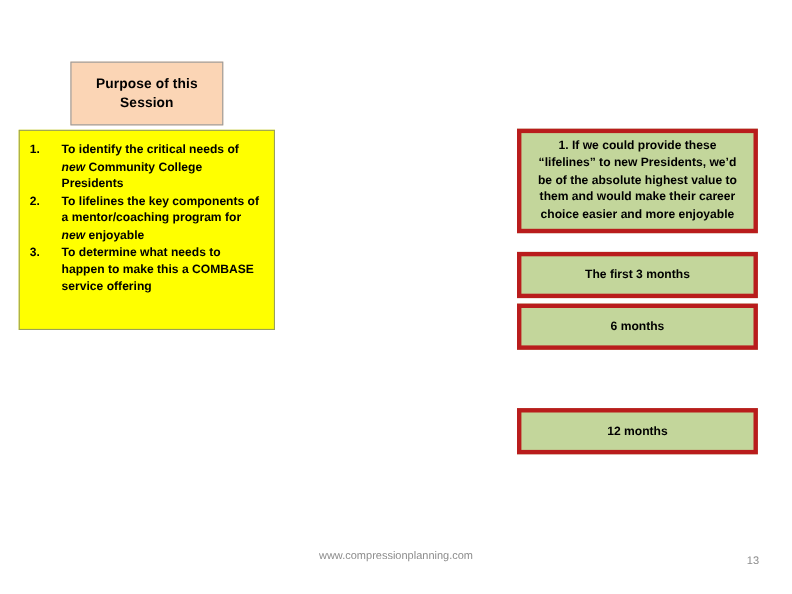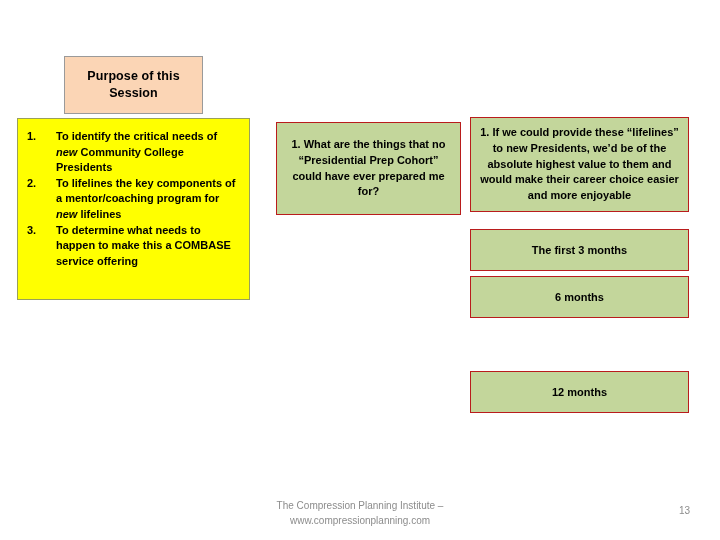--- a/index.html
+++ b/index.html
@@ -86,7 +86,7 @@
   
   .green {
     background: #C3D69B;
-    border: 1px solid #b91c1c;
+    border: 4px solid #b91c1c;
     color: #000000;
     font-weight: 700;
   }

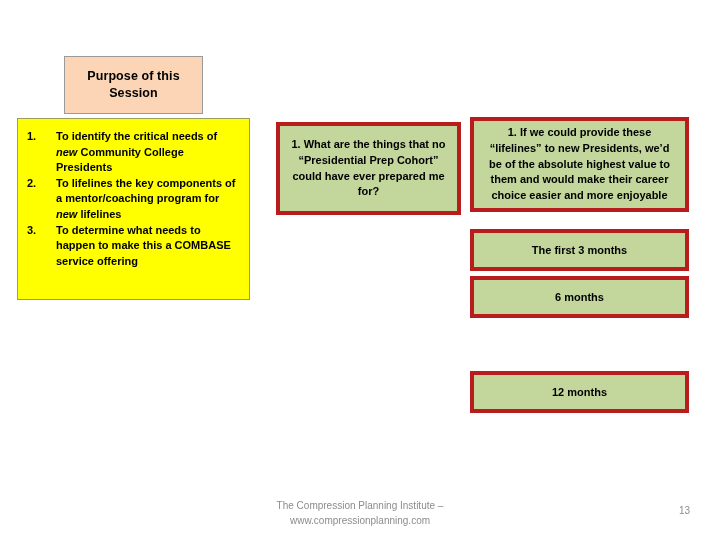--- a/index.html
+++ b/index.html
@@ -179,9 +179,6 @@
       </ul>
   </div>
 
-  <div class="box green" id="question-box">
-    <span class="body-text">1. What are the things that no “Presidential Prep Cohort” could have ever prepared me for?</span>
-  </div>
 
   <div class="box green" id="insight-box">
     <span class="body-text">1. If we could provide these “lifelines” to new Presidents, we’d be of the absolute highest value to them and would make their career choice easier and more enjoyable</span>

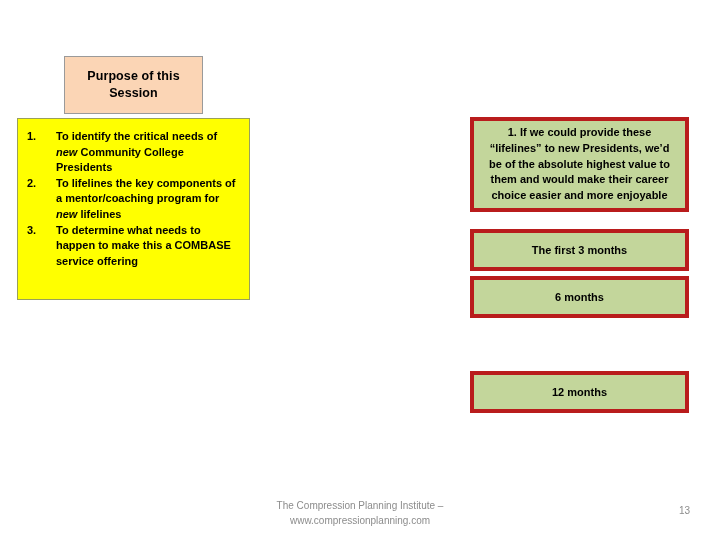--- a/index.html
+++ b/index.html
@@ -170,7 +170,7 @@
         </li>
         <li>
           <span class="num">2.</span>
-          <span class="txt"><span>To lifelines the key components of a mentor/coaching program for </span><span class="ital">new</span><span> lifelines</span></span>
+          <span class="txt"><span>To lifelines the key components of a mentor/coaching program for </span><span class="ital">new</span><span> enjoyable</span></span>
         </li>
         <li>
           <span class="num">3.</span>

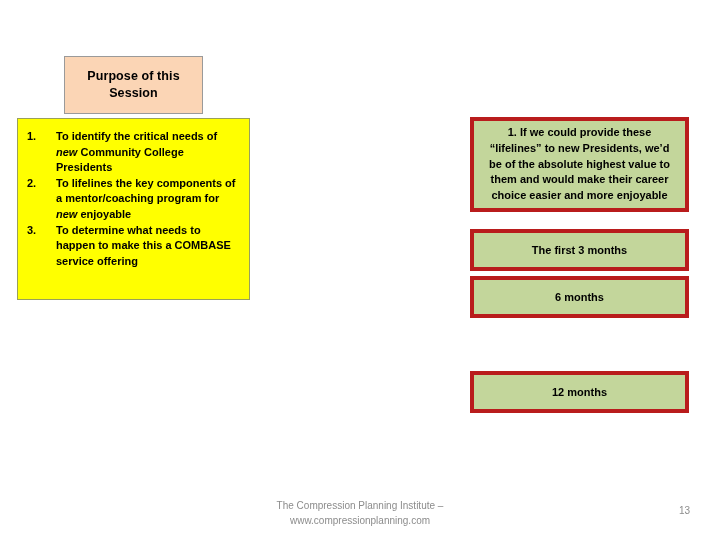--- a/index.html
+++ b/index.html
@@ -195,7 +195,6 @@
   </div>
 
   <div id="footer">
-    <span class="line">The Compression Planning Institute –</span>
     <span class="line">www.compressionplanning.com</span>
   </div>
 

